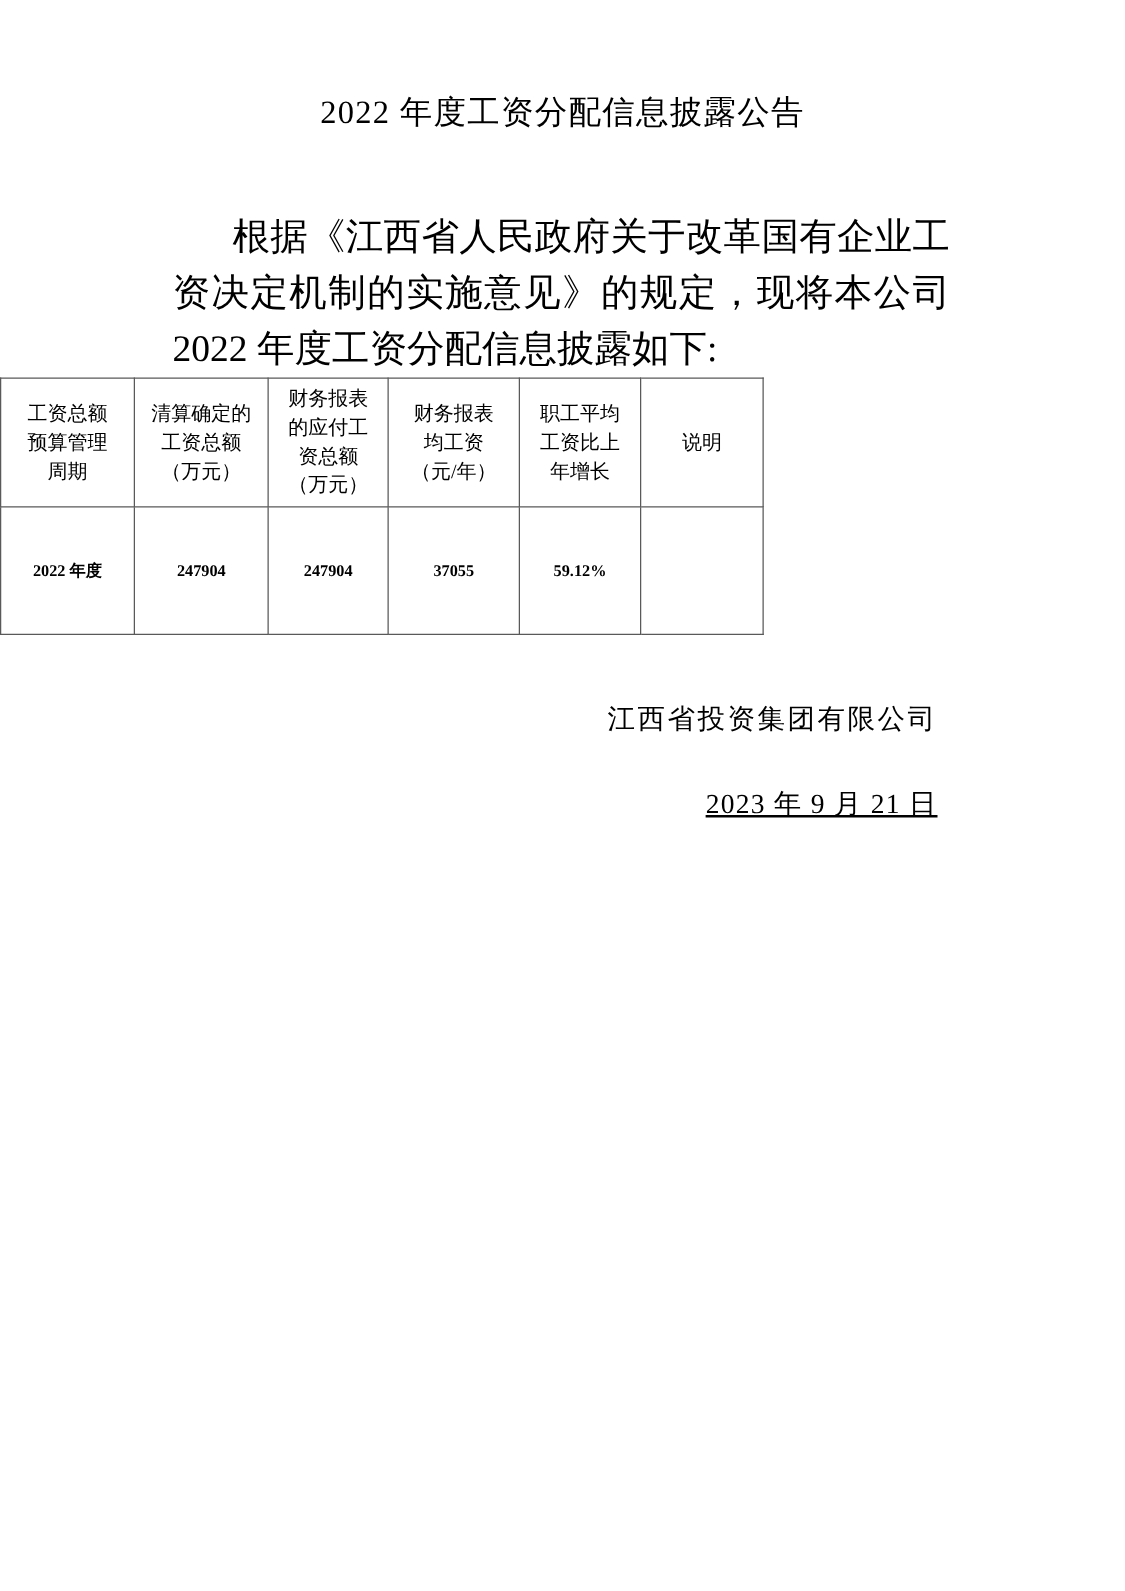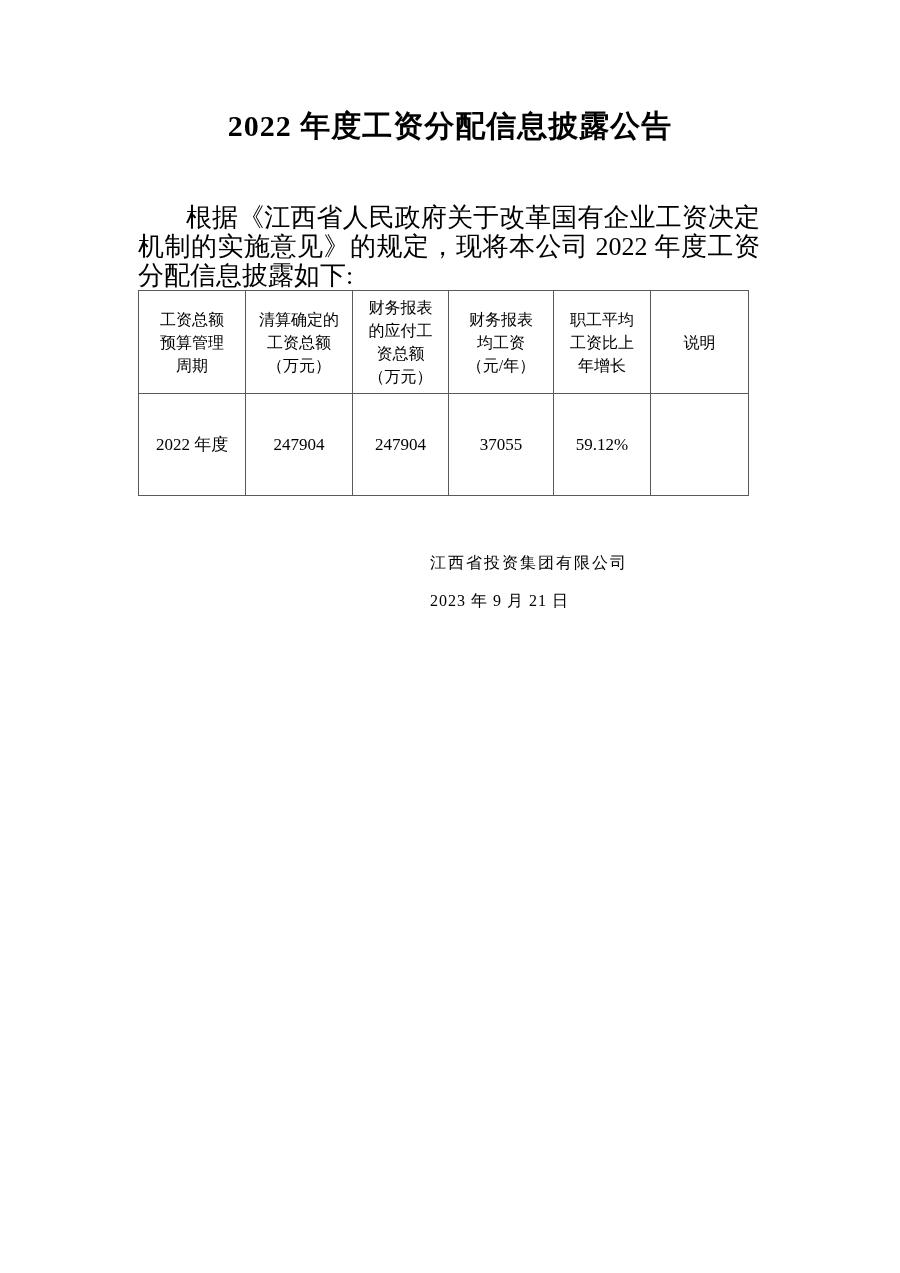--- a/index.html
+++ b/index.html
@@ -22,11 +22,11 @@
   }
   .doc-title {
     margin: 0;
-    padding-top: 106px;
+    padding-top: 70px;
     text-align: center;
-    font-size: 30px;
+    font-size: 26px;
     line-height: 40px;
-    font-weight: 700;
+    font-weight: 400;
     letter-spacing: 1px;
   }
   .intro-paragraph {

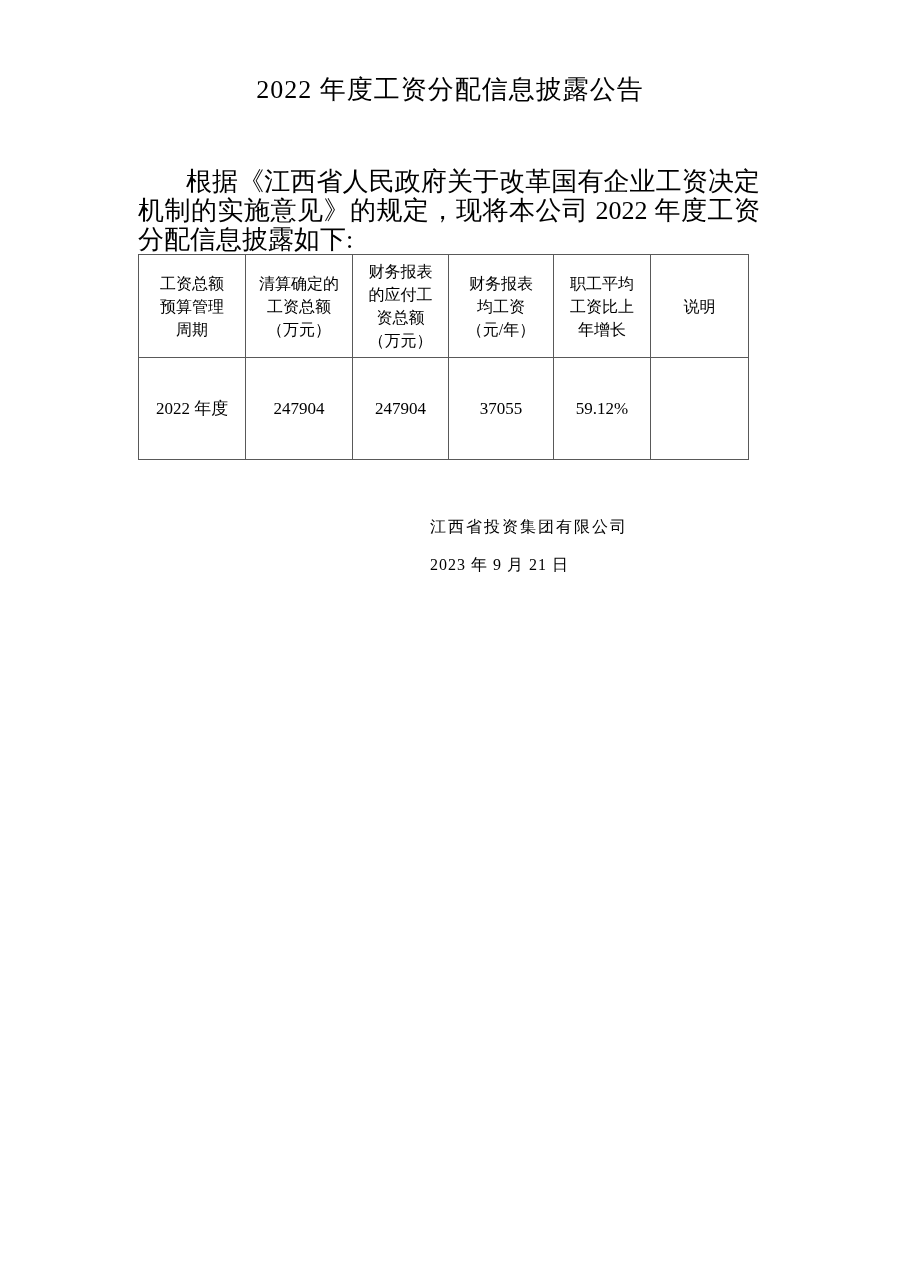--- a/index.html
+++ b/index.html
@@ -32,8 +32,8 @@
   .intro-paragraph {
     margin: 57px 0 0 138px;
     width: 622px;
-    font-size: 26px;
-    line-height: 29px;
+    font-size: 30px;
+    line-height: 45px;
     text-align: justify;
     text-justify: inter-ideograph;
     text-indent: 48px;

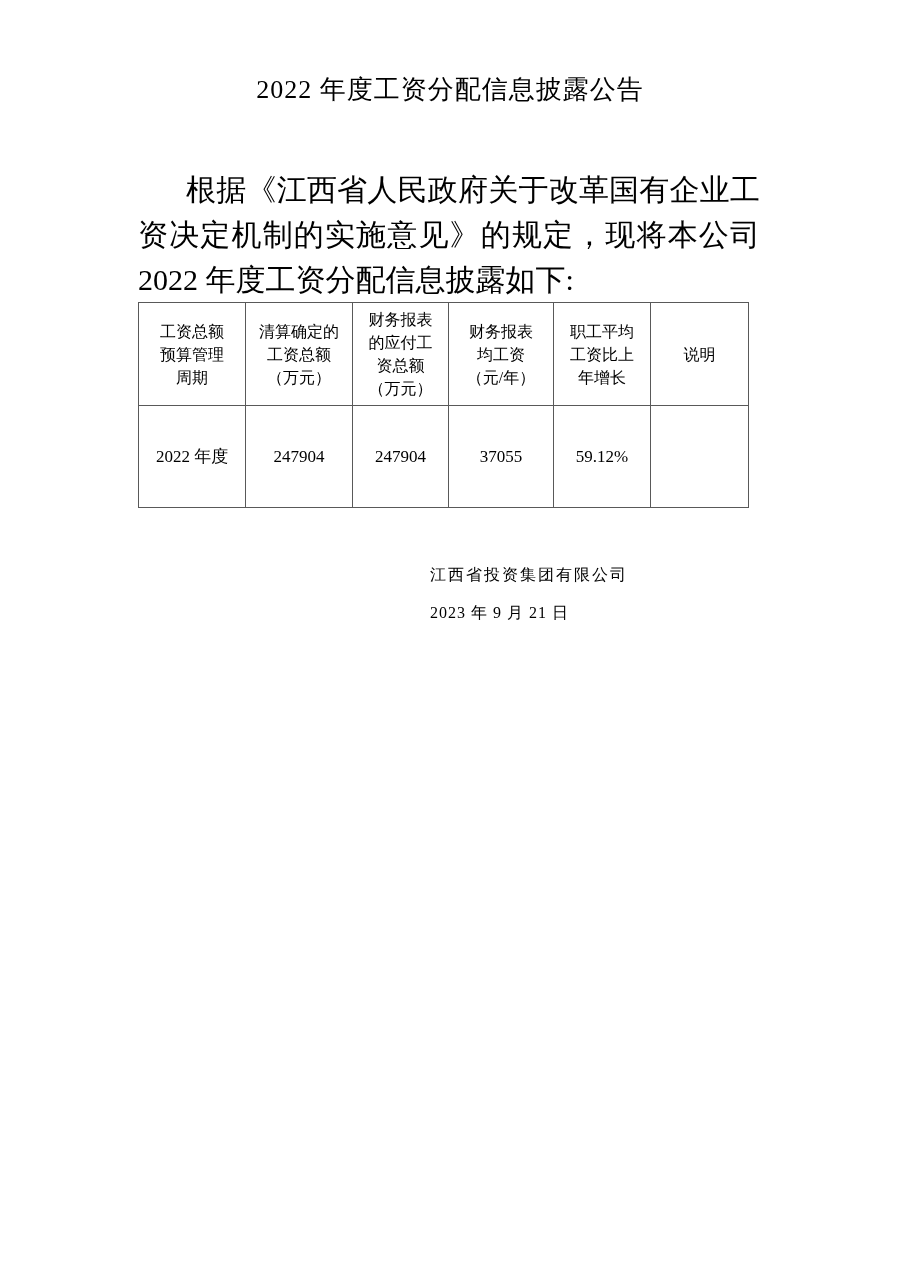--- a/index.html
+++ b/index.html
@@ -39,7 +39,6 @@
     text-indent: 48px;
   }
   table.wage-table {
-    margin-left: 138px;
     width: 610px;
     border-collapse: collapse;
     table-layout: fixed;

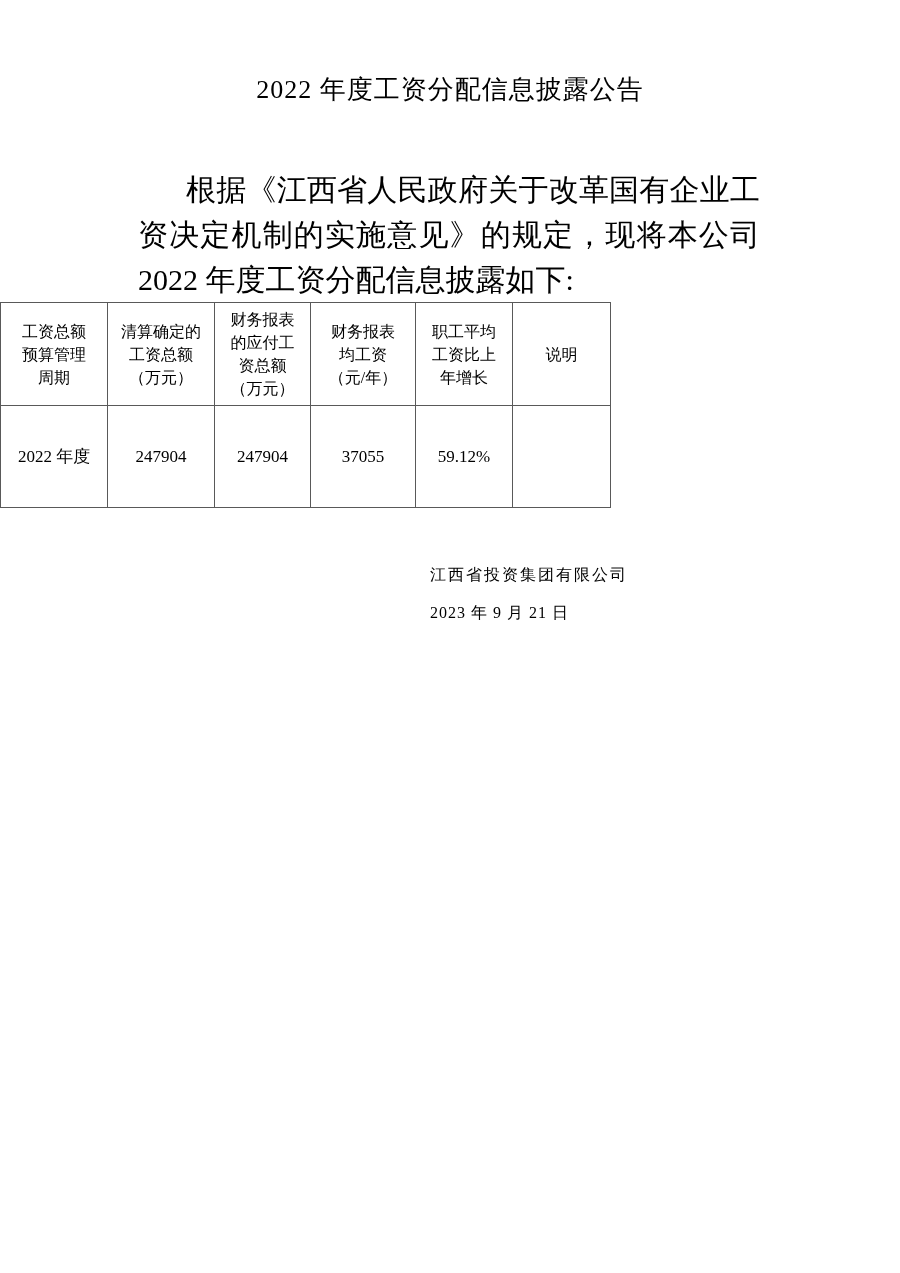--- a/index.html
+++ b/index.html
@@ -59,8 +59,9 @@
   }
   .wage-table tbody td {
     height: 101px;
-    font-size: 17px;
+    font-size: 13px;
     line-height: 24px;
+    font-weight: bold;
   }
   .signature-block {
     width: 320px;

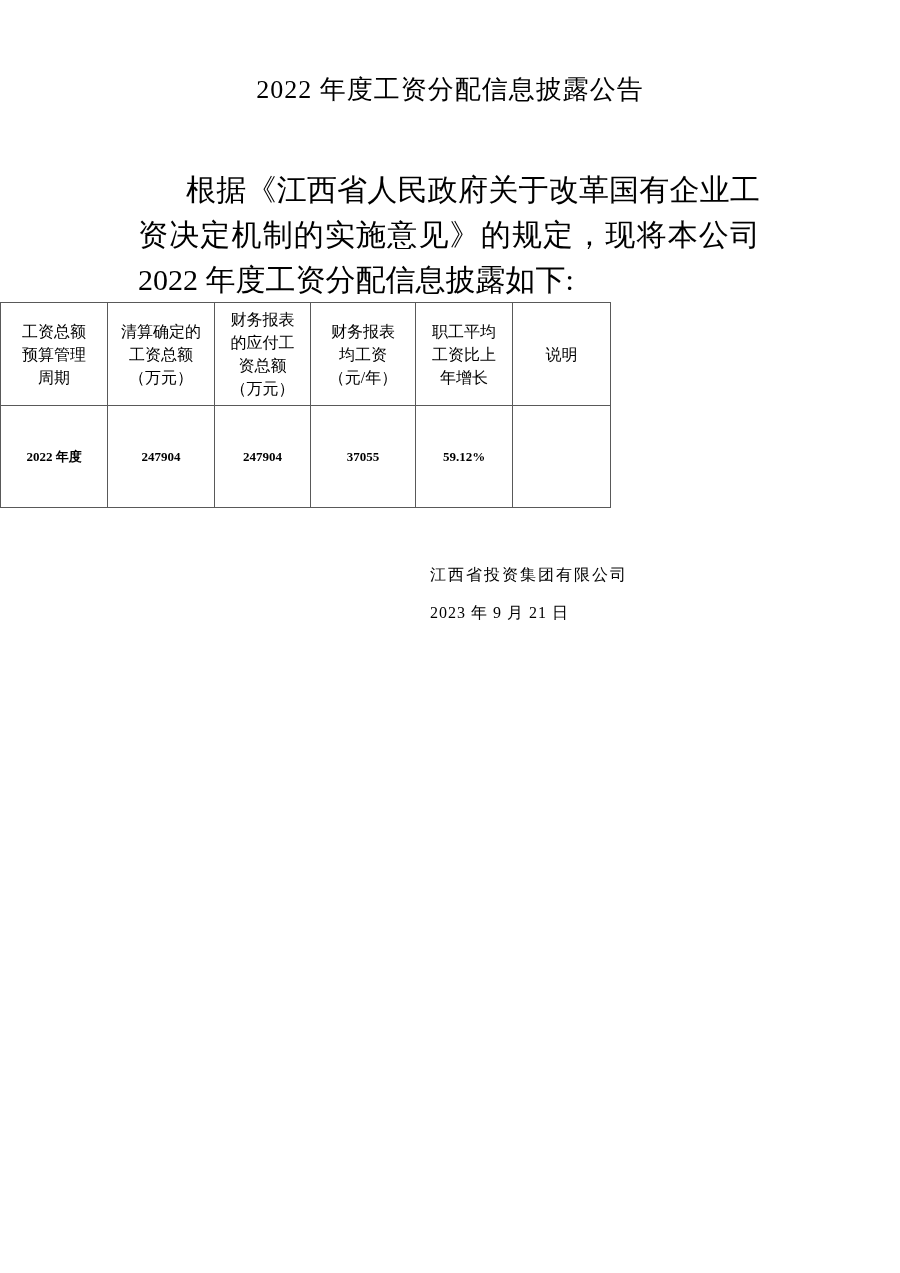--- a/index.html
+++ b/index.html
@@ -66,8 +66,8 @@
   .signature-block {
     width: 320px;
     margin: 52px 150px 0 auto;
-    text-align: left;
-    font-size: 16px;
+    text-align: right;
+    font-size: 22px;
     line-height: 30px;
   }
   .company-name {

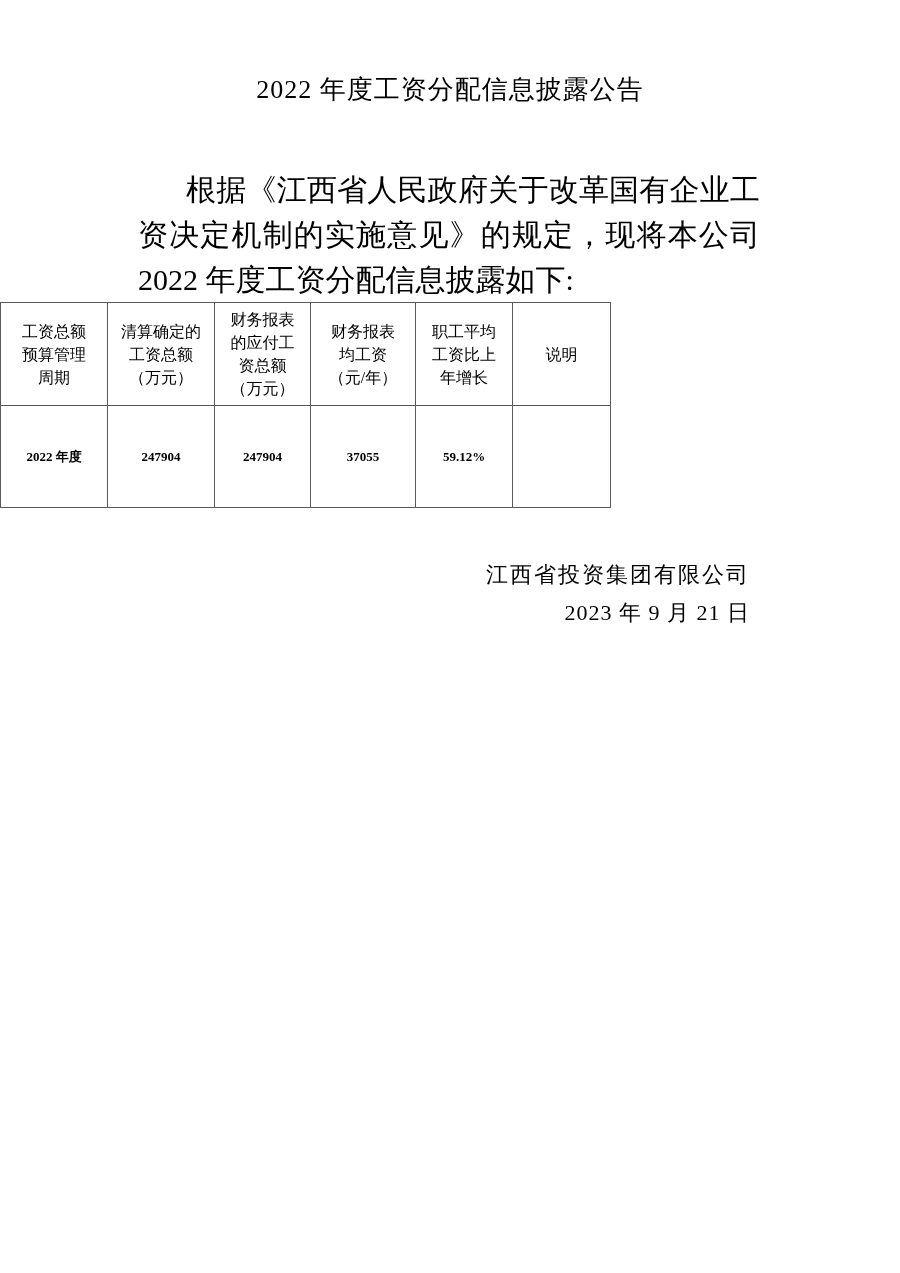--- a/index.html
+++ b/index.html
@@ -74,8 +74,9 @@
     letter-spacing: 2px;
   }
   .signature-date {
-    margin-top: 8px;
+    margin-top: 38px;
     letter-spacing: 1px;
+    text-decoration: underline;
   }
 </style>
 </head>

